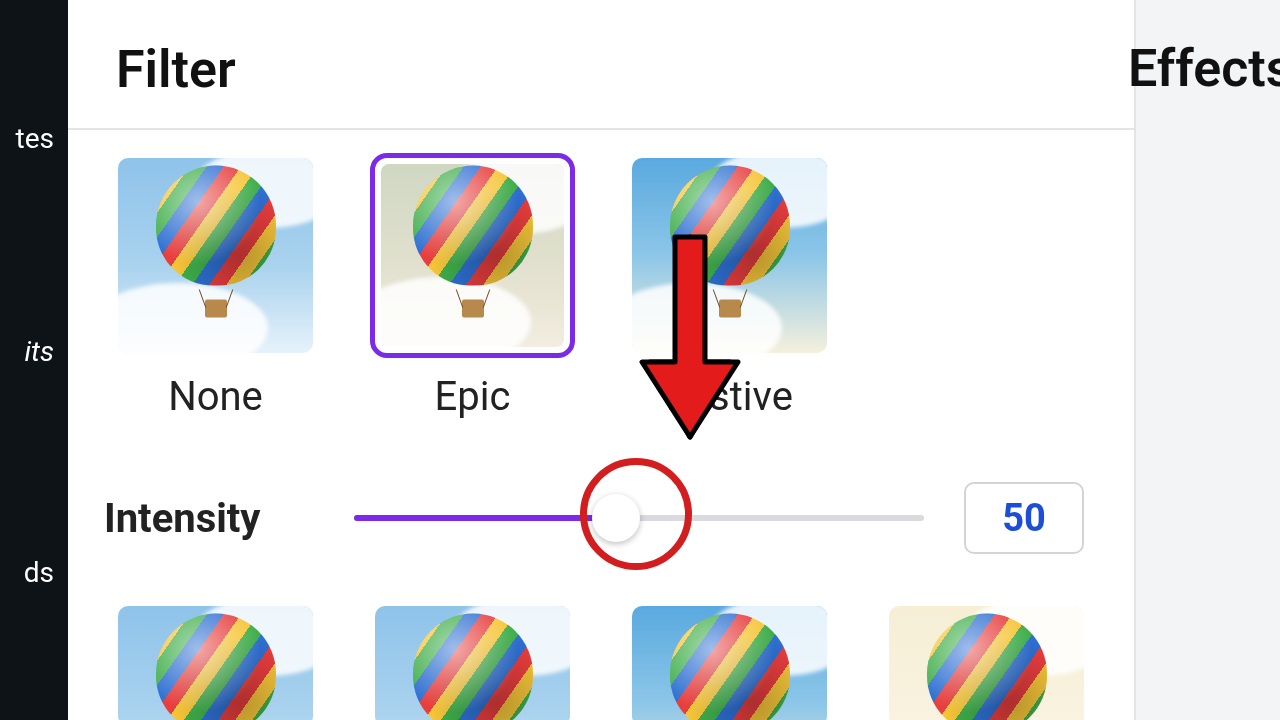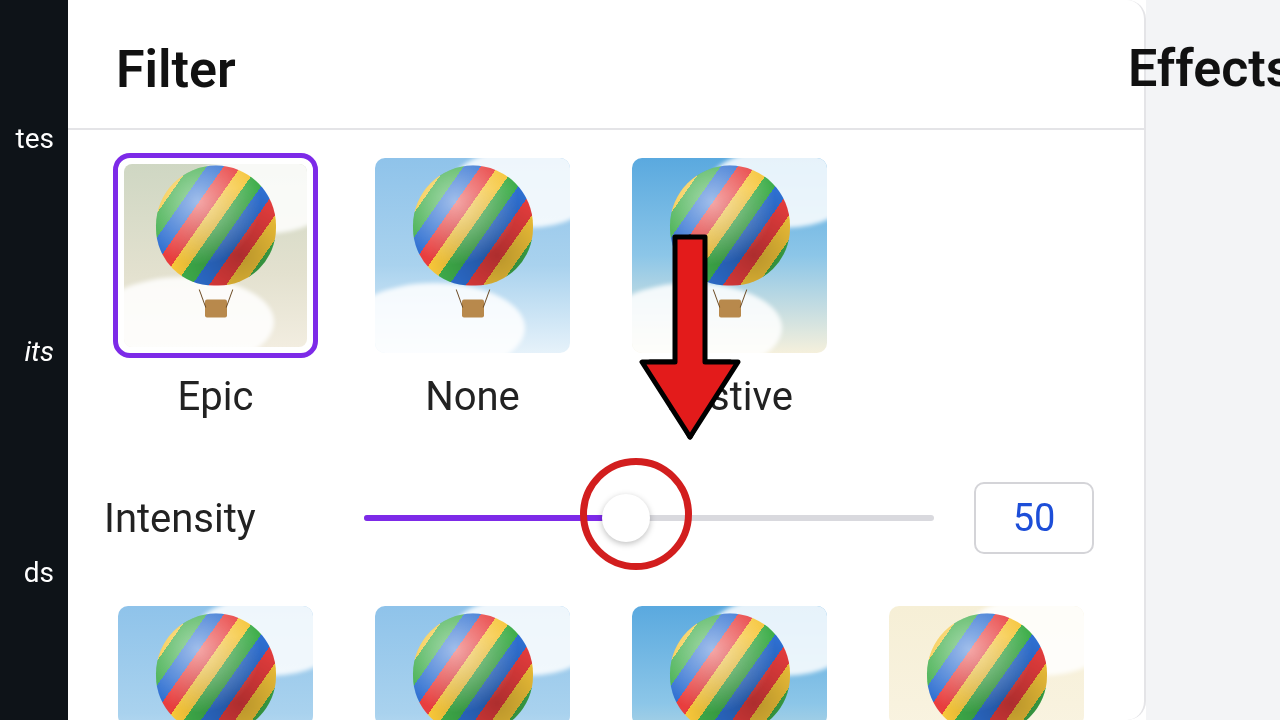--- a/index.html
+++ b/index.html
@@ -33,7 +33,6 @@
     background: #fff;
     position: relative;
     border-right: 2px solid #e4e4e7;
-    border-radius: 19px;
   }
 
   .tabs-row {

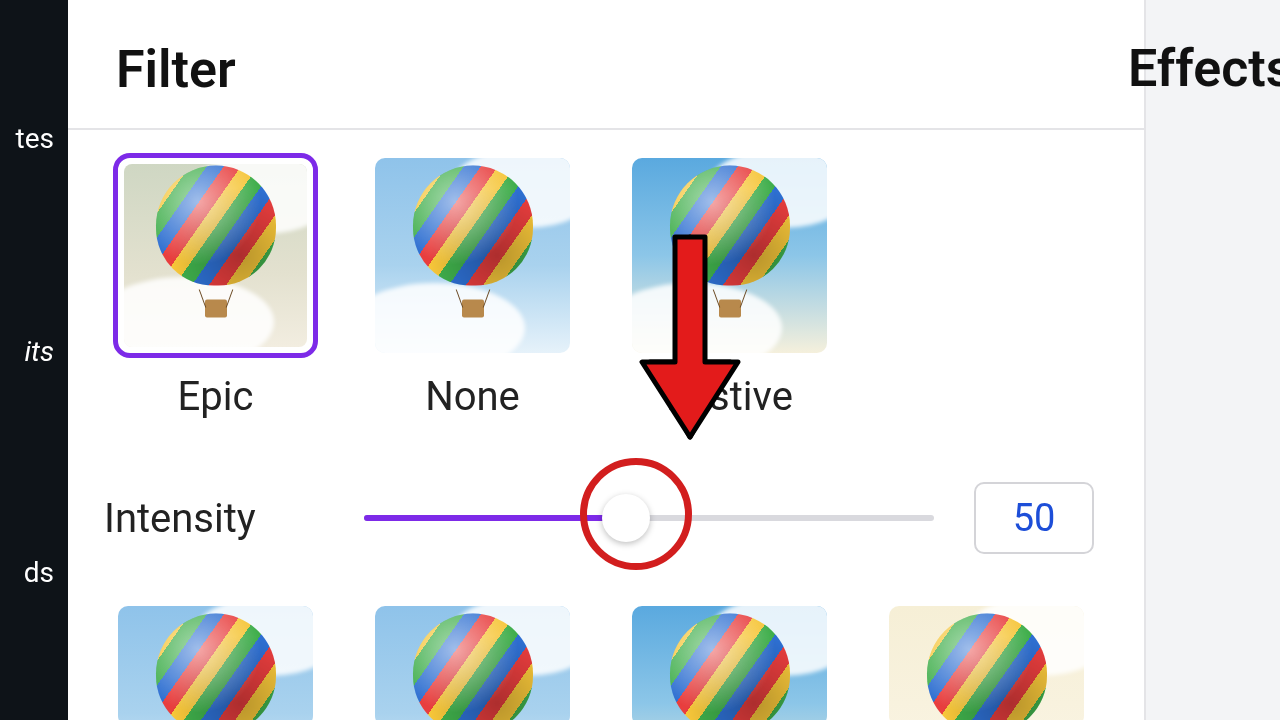--- a/index.html
+++ b/index.html
@@ -170,6 +170,20 @@
     </div>
 
     <div class="grid" id="filter-grid">
+        <div class="filter-card">
+          <div class="thumb-frame">
+  <div class="thumb sky-none">
+    <div class="cloud c1"></div>
+    <div class="cloud c2"></div>
+    <div class="balloon">
+      <div class="envelope"></div>
+      <div class="ropes"></div>
+      <div class="basket"></div>
+    </div>
+  </div>
+          </div>
+          <div class="filter-label">None</div>
+        </div>
         <div class="filter-card selected">
           <div class="thumb-frame selected-inner">
   <div class="thumb sky-epic">
@@ -183,20 +197,6 @@
   </div>
           </div>
           <div class="filter-label">Epic</div>
-        </div>
-        <div class="filter-card">
-          <div class="thumb-frame">
-  <div class="thumb sky-none">
-    <div class="cloud c1"></div>
-    <div class="cloud c2"></div>
-    <div class="balloon">
-      <div class="envelope"></div>
-      <div class="ropes"></div>
-      <div class="basket"></div>
-    </div>
-  </div>
-          </div>
-          <div class="filter-label">None</div>
         </div>
         <div class="filter-card">
           <div class="thumb-frame">

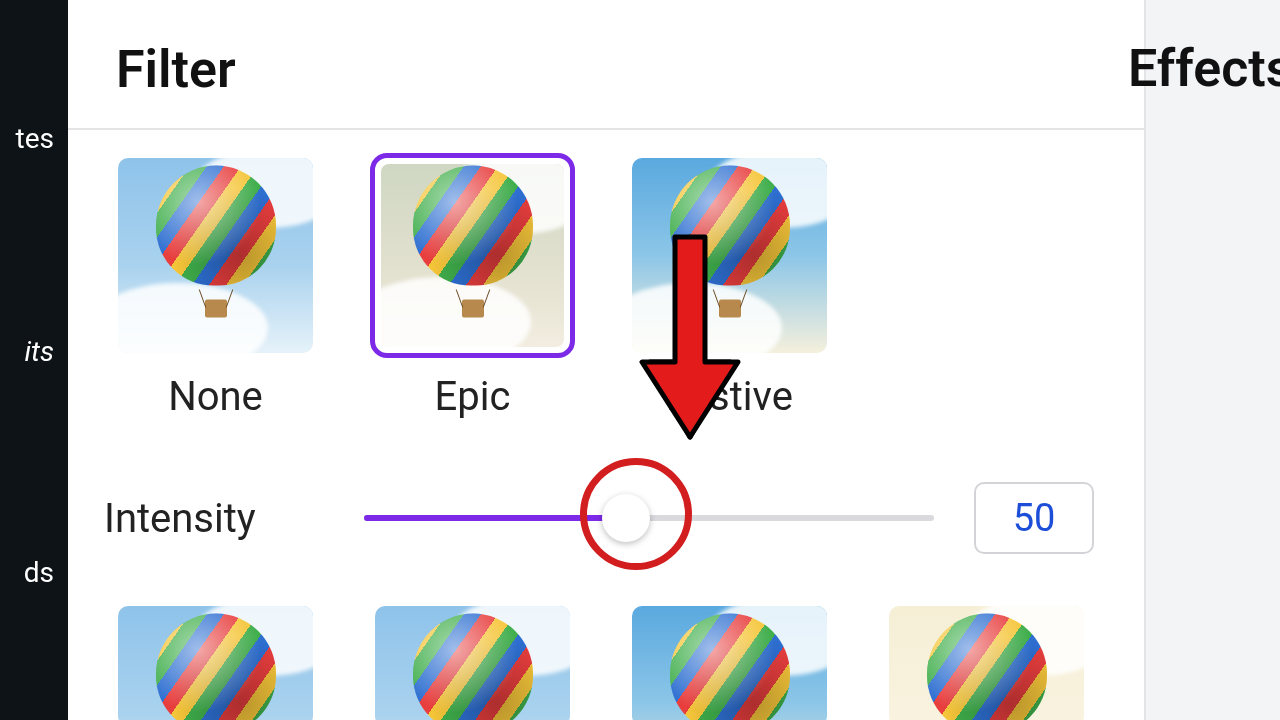--- a/index.html
+++ b/index.html
@@ -110,7 +110,7 @@
   .filter-label { font-size: 40px; color:#222; margin-top: 20px; }
 
   .intensity-row {
-    display:flex; align-items:center; gap: 40px; padding: 62px 0 0 36px;
+    display:flex; align-items:center; gap: 30px; padding: 62px 0 0 36px; font-weight: bold;
   }
   .intensity-label { font-size: 40px; color:#222; width: 220px; }
   .slider-wrap { position:relative; flex: 1 1 auto; height: 60px; display:flex; align-items:center; }

